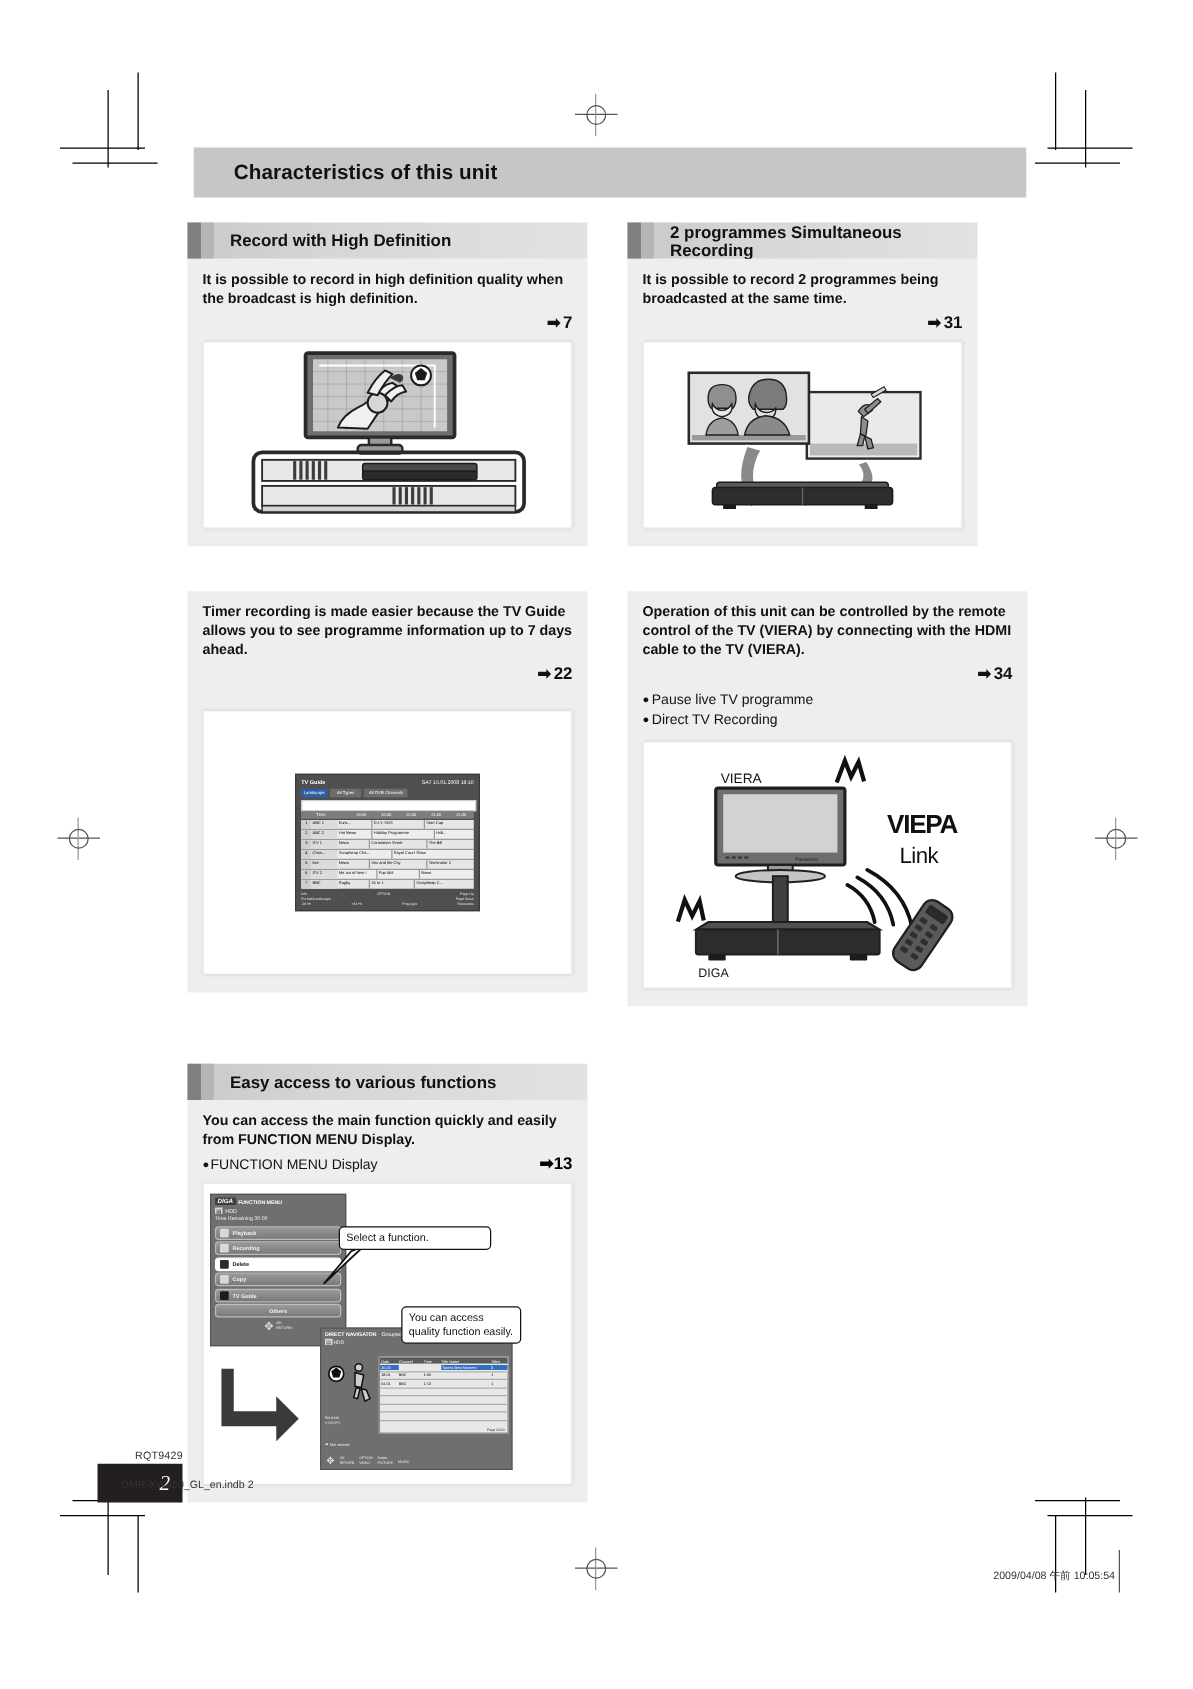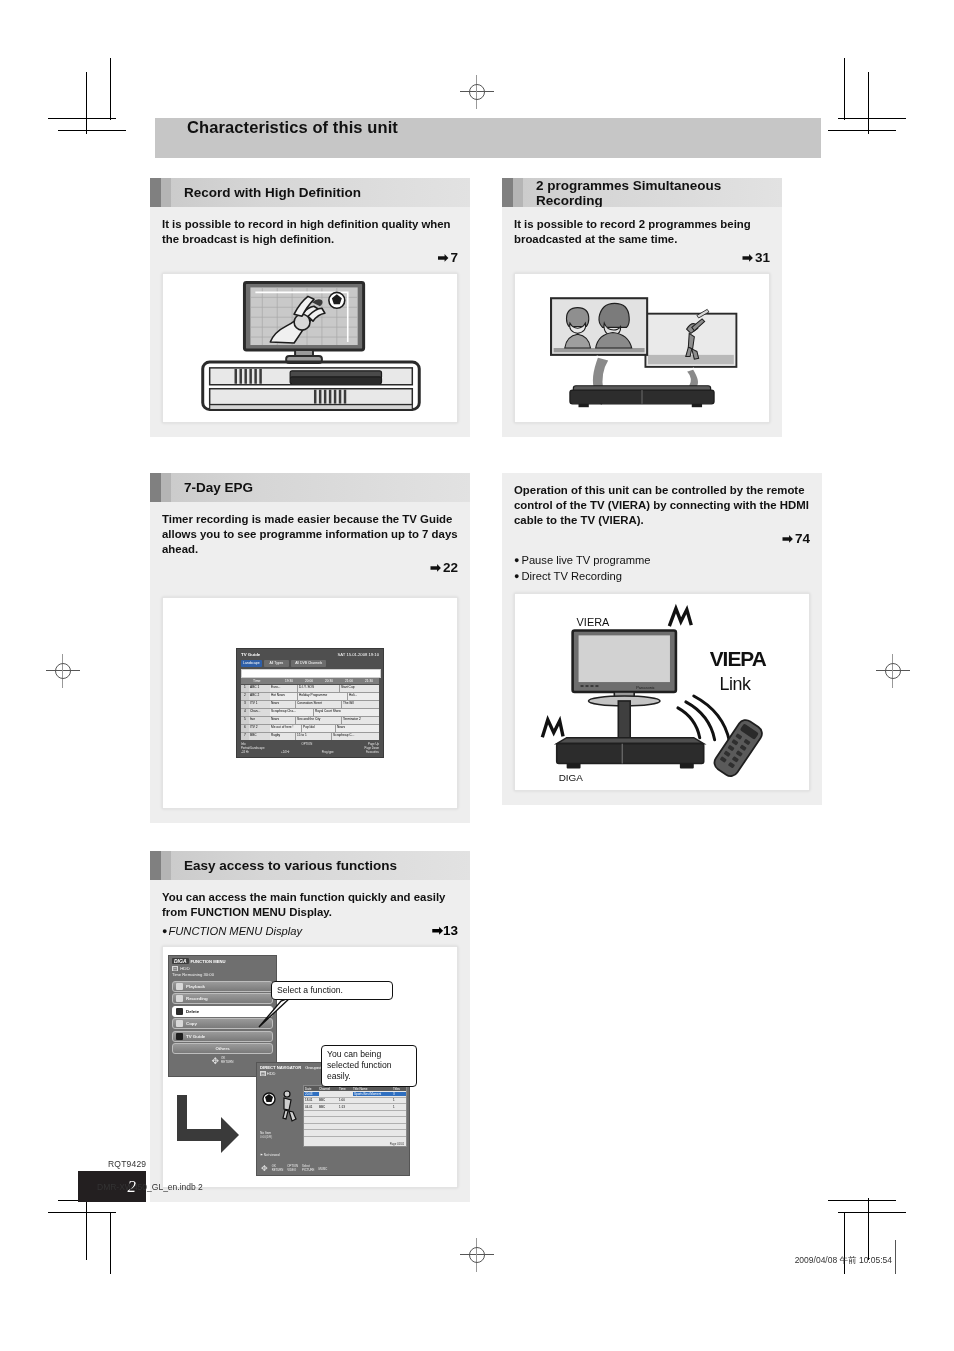--- a/index.html
+++ b/index.html
@@ -64,7 +64,7 @@
     height: 40px;
     background: #c6c6c6;
     display: flex;
-    align-items: flex-start;
+    align-items: center;
   }
   .page-title-bar .t {
     font-size: 16.5px;

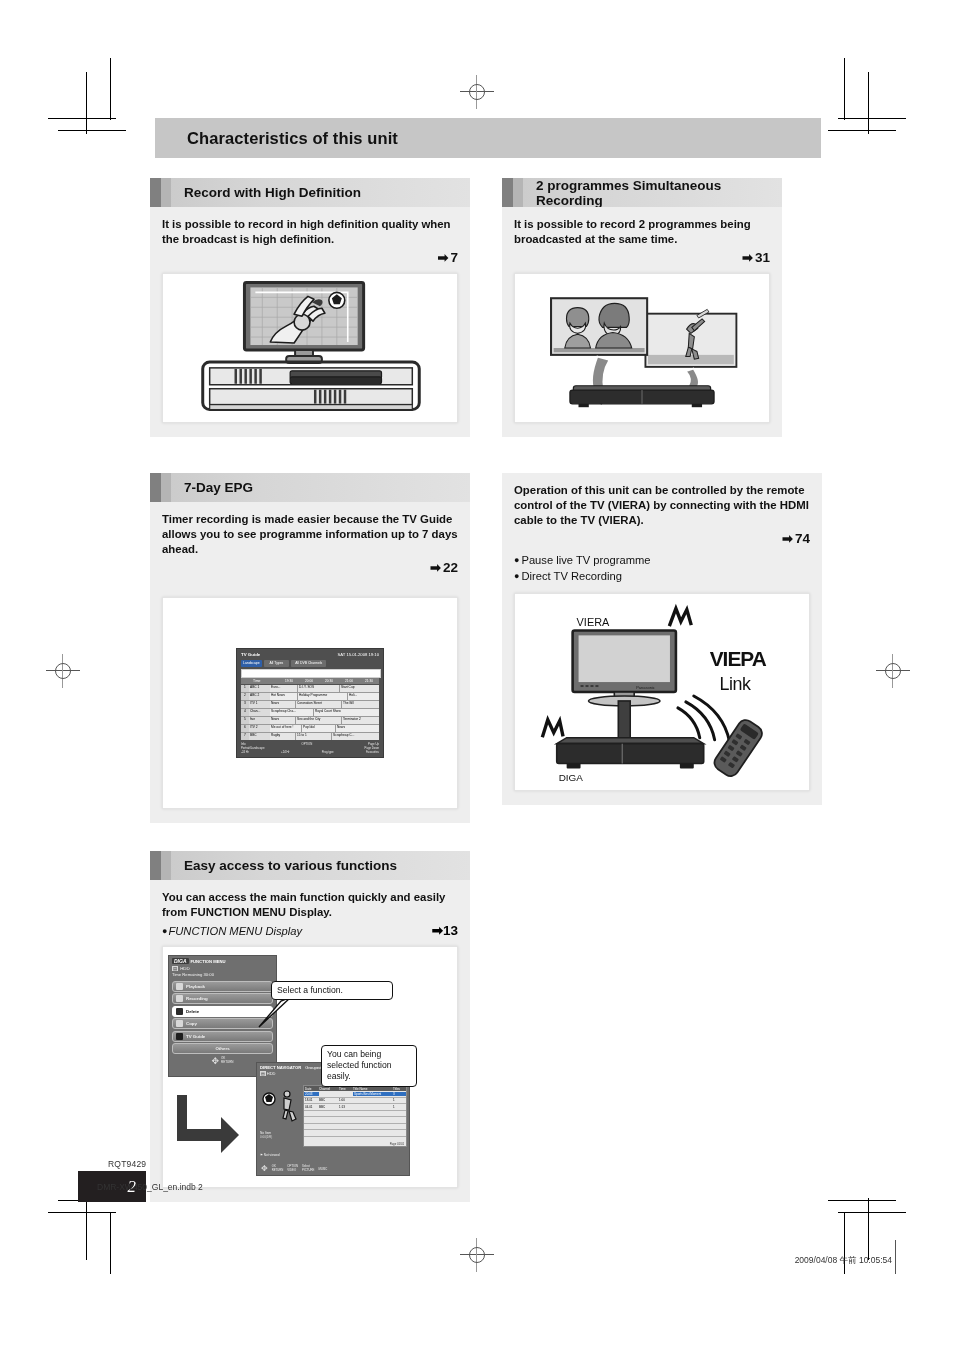--- a/index.html
+++ b/index.html
@@ -433,11 +433,6 @@
   </div>
 
   <div class="section" style="left:150px; top:473px; width:320px;">
-    <div class="sec-head">
-      <div class="tab-dark"></div>
-      <div class="tab-mid"></div>
-      <div class="htxt">7-Day EPG</div>
-    </div>
     <div class="sec-body">
       <div class="lead">Timer recording is made easier because the TV Guide allows you to see programme information up to 7 days ahead.</div>
       <div class="pageref">

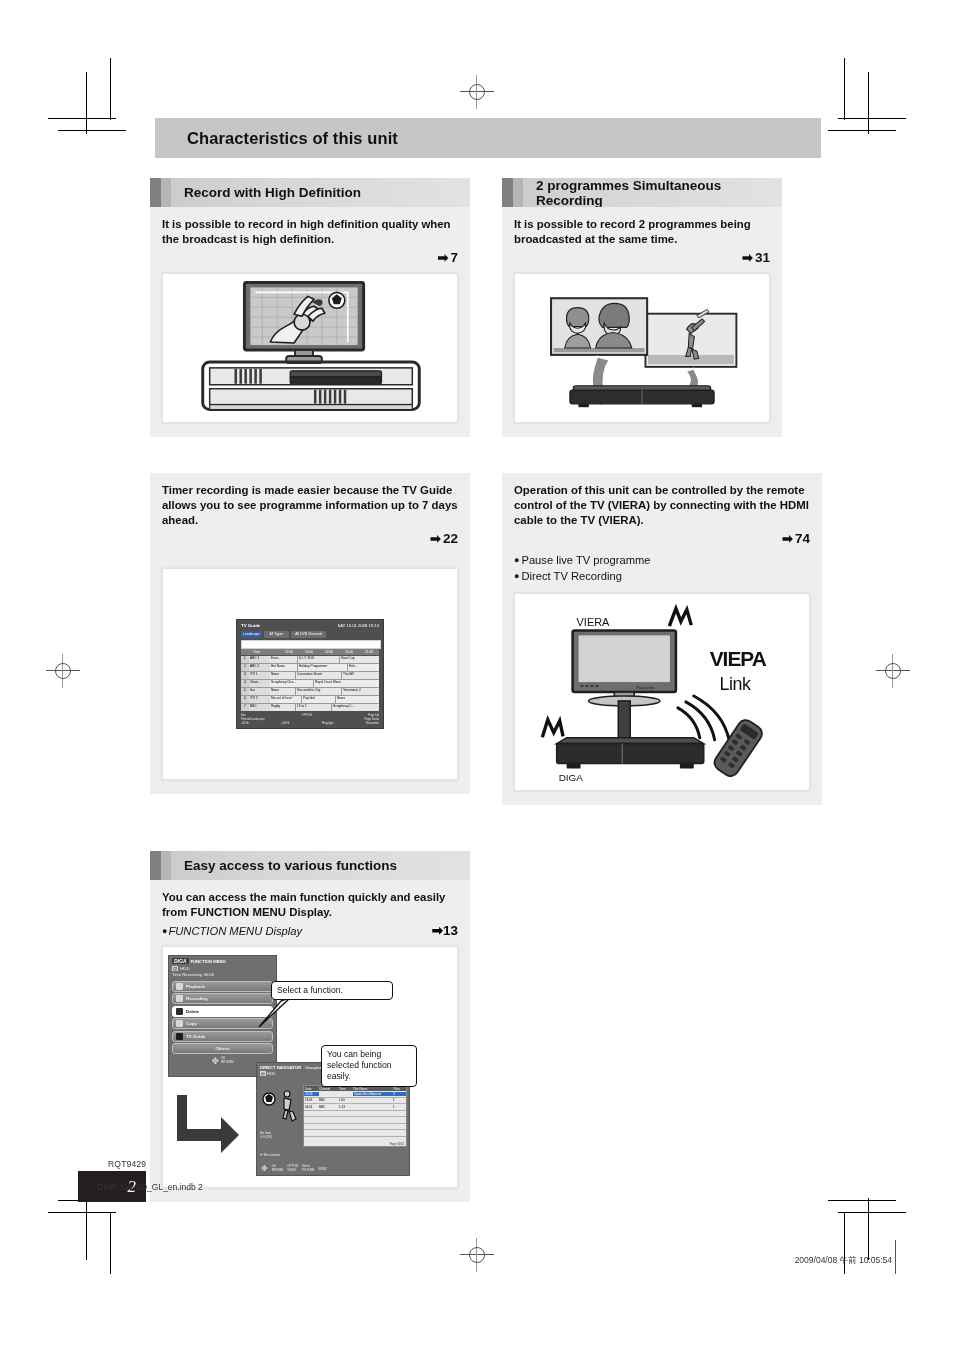--- a/index.html
+++ b/index.html
@@ -541,7 +541,7 @@
     <div class="sec-body">
       <div class="lead">Operation of this unit can be controlled by the remote control of the TV (VIERA) by connecting with the HDMI cable to the TV (VIERA).</div>
       <div class="pageref">
-        <span class="arw">➡</span><span>74</span>
+        <span class="arw">➡</span><span>34</span>
       </div>
       <div class="bullets">
         <div><span class="dot">●</span><span>Pause live TV programme</span></div>

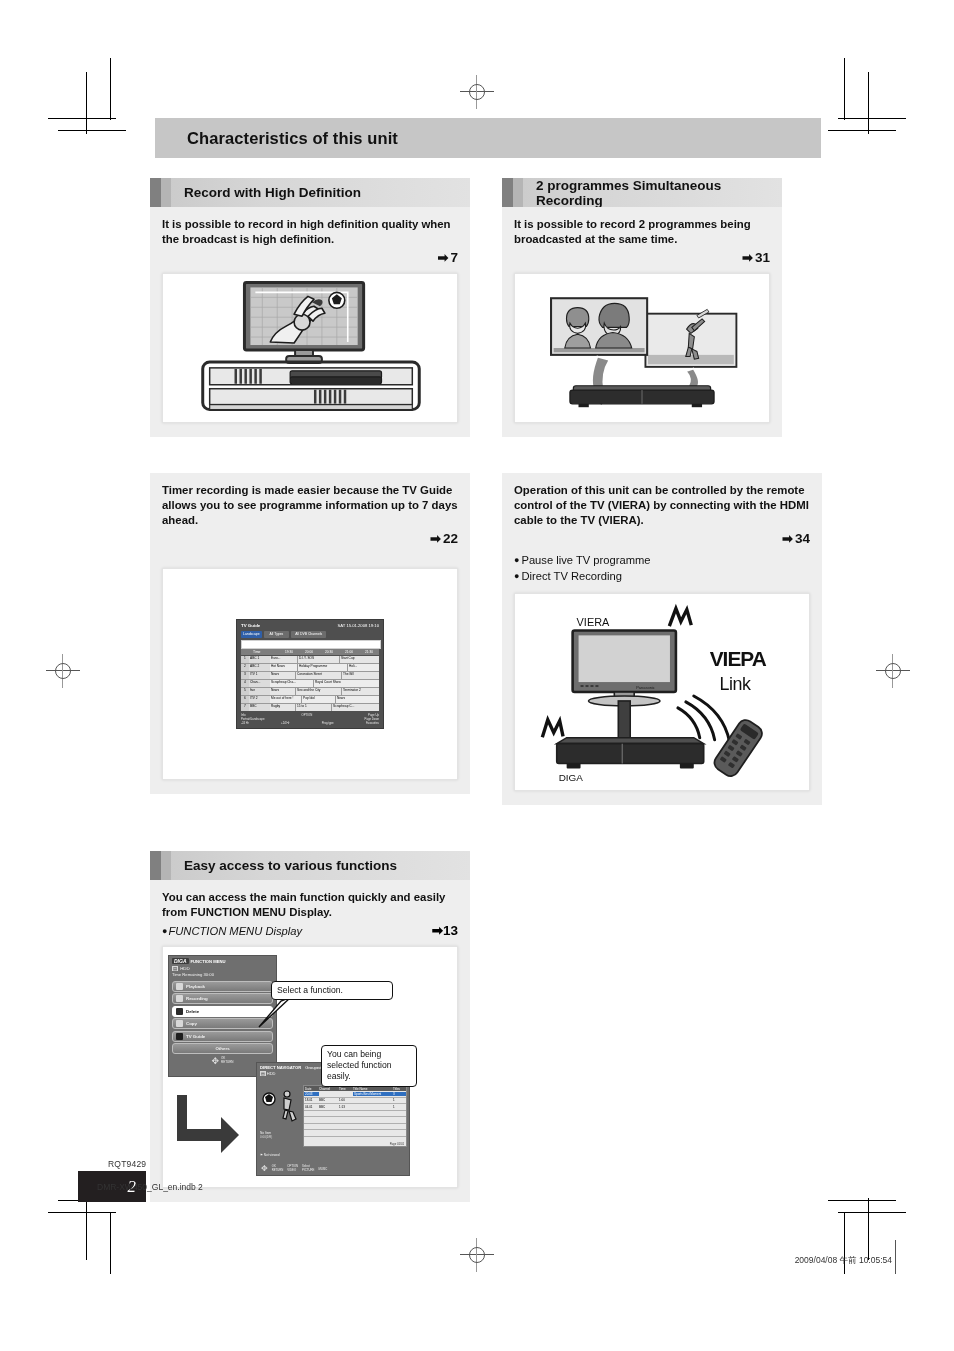--- a/index.html
+++ b/index.html
@@ -139,7 +139,7 @@
     align-items: baseline;
     margin-top: 2px;
   }
-  .inline-ref .lbl { font-size: 11.2px; color: #111; font-style: italic; }
+  .inline-ref .lbl { font-size: 11.2px; color: #111; }
   .inline-ref .lbl .dot { font-size: 9px; vertical-align: 1px; margin-right: 1px; }
 
   .figure {

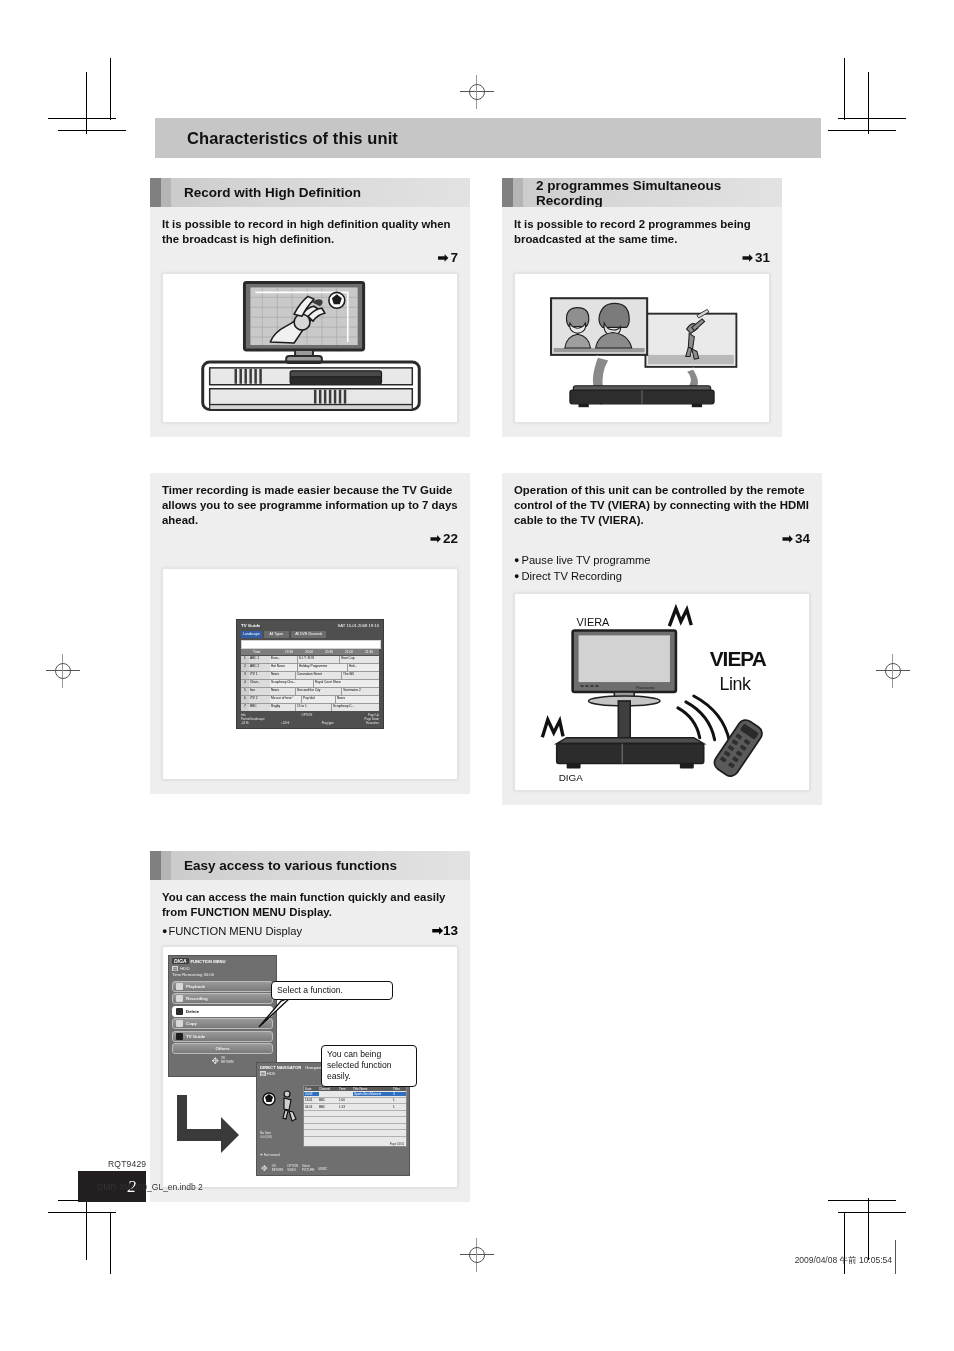--- a/index.html
+++ b/index.html
@@ -756,7 +756,7 @@
           </div>
         </div>
 
-        <div class="callout" style="left:158px; top:98px; width:84px;">You can being selected function easily.</div>
+        <div class="callout" style="left:158px; top:98px; width:84px;">You can access quality function easily.</div>
 
         <svg class="bigarrow" style="left:14px; top:142px; width:66px; height:70px;">
           <path d="M10 6 L10 40 L44 40 L44 28 L62 46 L44 64 L44 52 L0 52 L0 6 Z" fill="#3a3a3a"></path>

